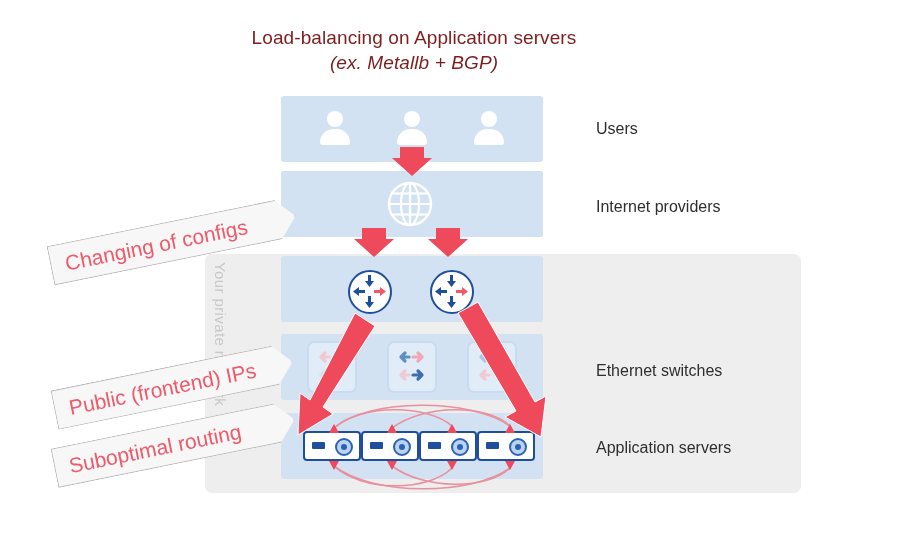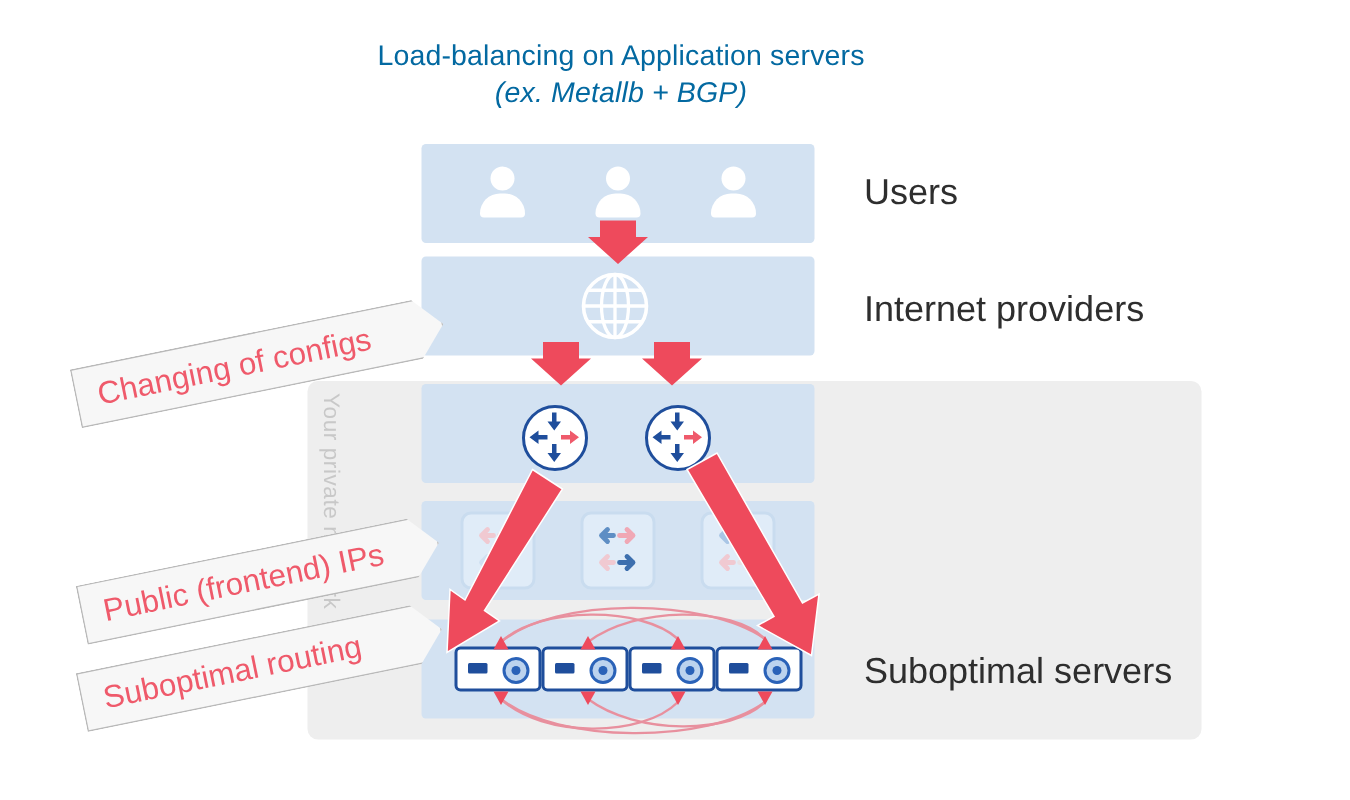--- a/index.html
+++ b/index.html
@@ -15,7 +15,7 @@
   
   .title{
     position:absolute;left:0;top:25px;width:828px;
-    text-align:center;color:#0369a1;
+    text-align:center;color:#7f1d1d;
     font-size:19px;line-height:25px;font-weight:400;
     letter-spacing:.1px;
   }

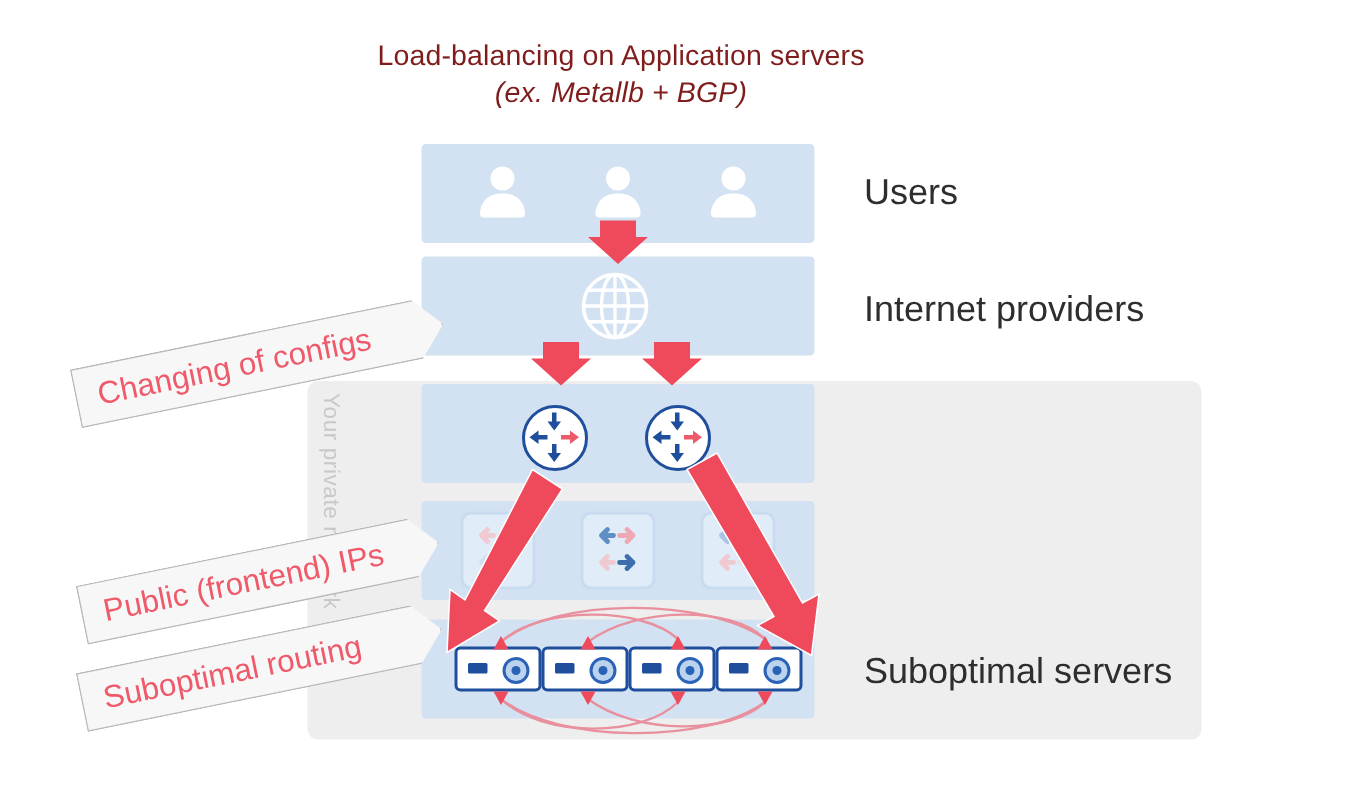--- a/index.html
+++ b/index.html
@@ -45,8 +45,8 @@
 
   
   .caption{
-    position:absolute;left:576px;color:#2e2e2e;
-    font-size:24px;line-height:22px;white-space:nowrap;
+    position:absolute;left:596px;color:#2e2e2e;
+    font-size:16px;line-height:22px;white-space:nowrap;
   }
   .caption.c1{top:118px;}
   .caption.c2{top:196px;text-align:center;}

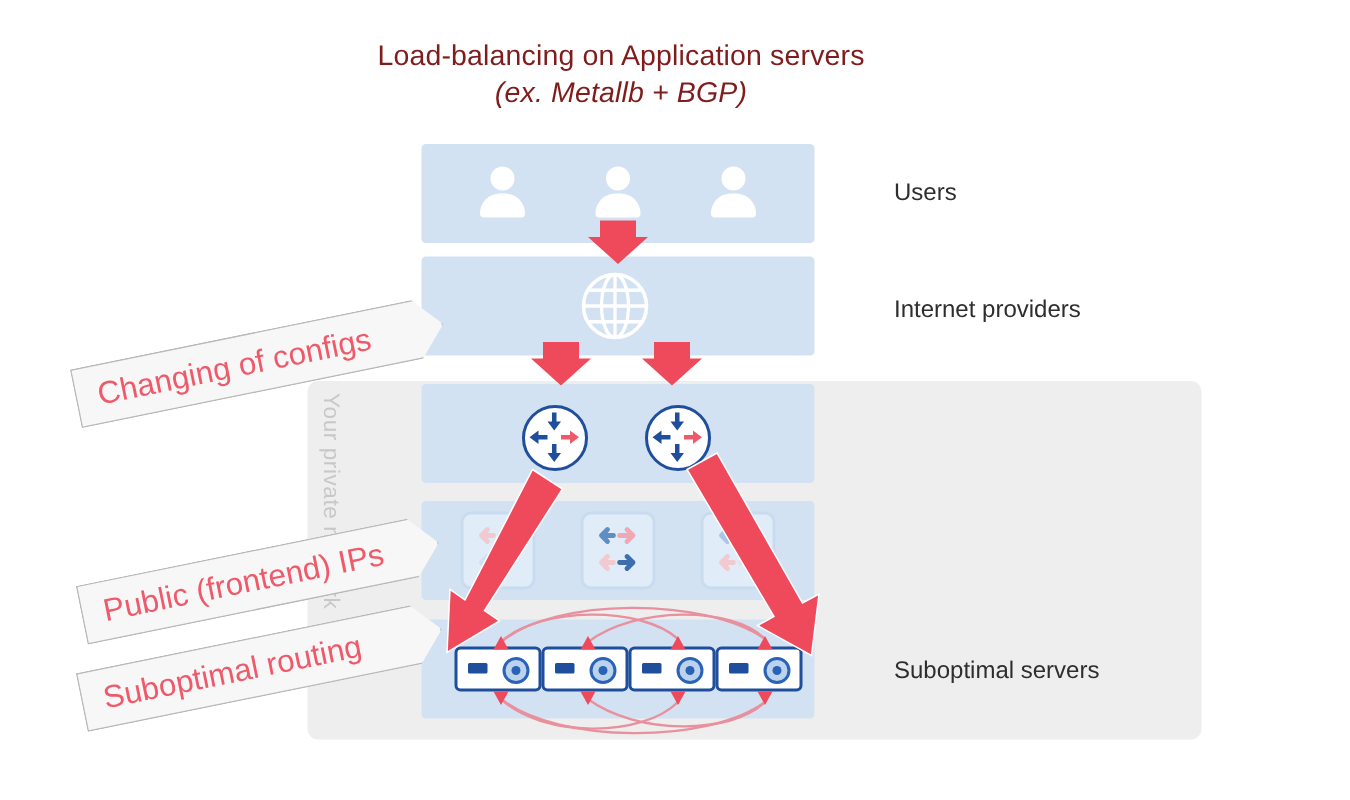--- a/index.html
+++ b/index.html
@@ -279,6 +279,7 @@
 
   <div class="caption c1">Users</div>
   <div class="caption c2">Internet providers</div>
+  <div class="caption c4">Ethernet switches</div>
   <div class="caption c5">Suboptimal servers</div>
 
   <div class="ribbon rb1">Changing of configs</div>

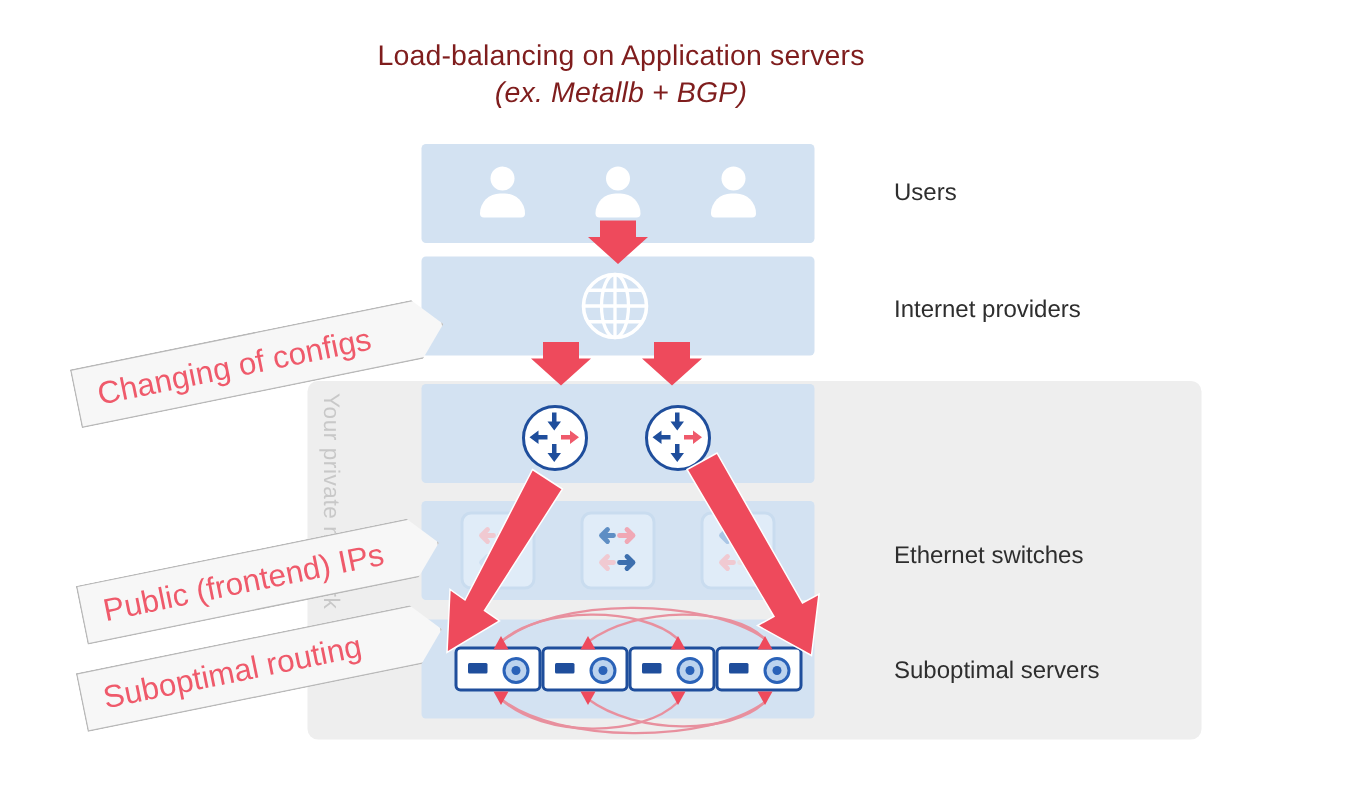--- a/index.html
+++ b/index.html
@@ -280,7 +280,7 @@
   <div class="caption c1">Users</div>
   <div class="caption c2">Internet providers</div>
   <div class="caption c4">Ethernet switches</div>
-  <div class="caption c5">Suboptimal servers</div>
+  <div class="caption c5">Application servers</div>
 
   <div class="ribbon rb1">Changing of configs</div>
   <div class="ribbon rb2">Public (frontend) IPs</div>

